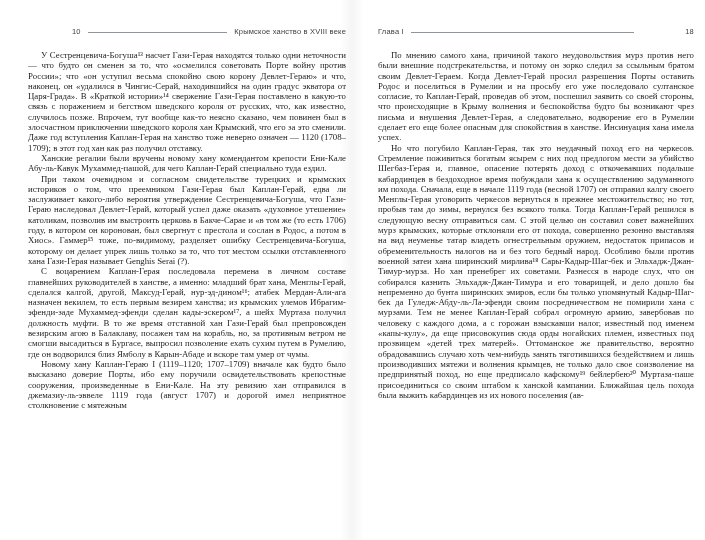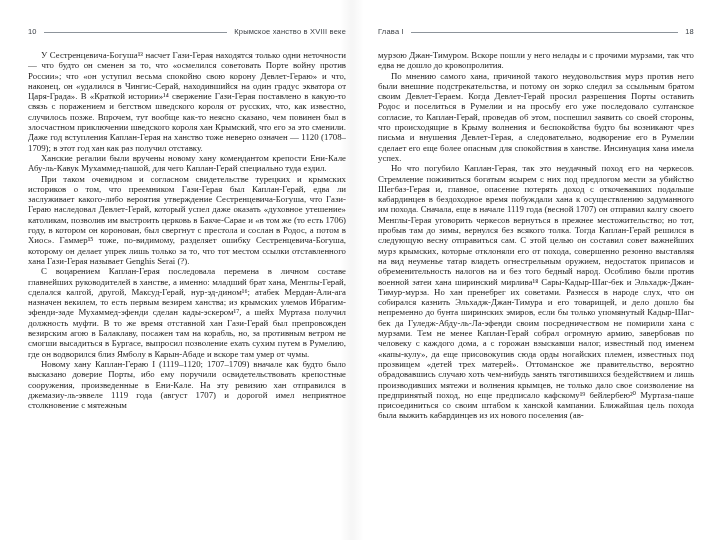--- a/index.html
+++ b/index.html
@@ -57,7 +57,7 @@
     margin-top: 3px;
     align-self: center;
   }
-  .pagenum { color: #3c4147; }
+  .pagenum { color: #3c4147; margin-left: 44px; }
 
   .text-block {
     position: absolute;

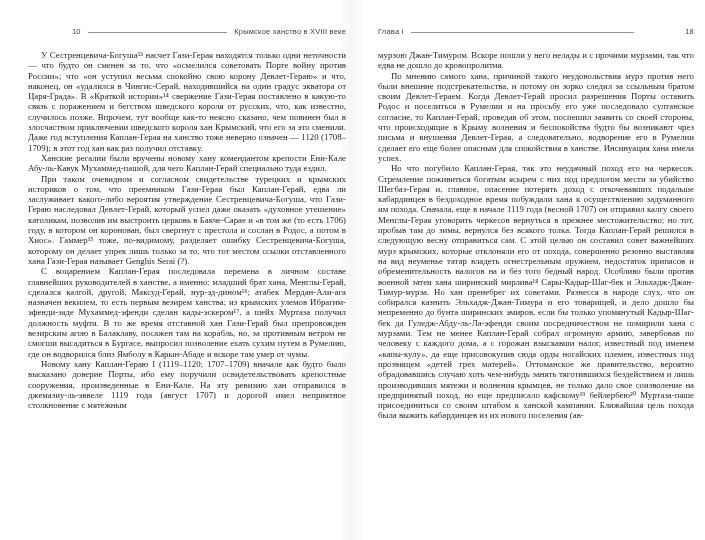--- a/index.html
+++ b/index.html
@@ -100,7 +100,6 @@
       <span class="pagenum">18</span>
     </div>
     <div class="text-block">
-        <p class="para">мурзою Джан-Тимуром. Вскоре пошли у него нелады и с прочими мурзами, так что едва не дошло до кровопролития.</p>
         <p class="para indent">По мнению самого хана, причиной такого неудовольствия мурз против него были внешние подстрекательства, и потому он зорко следил за ссыльным братом своим Девлет-Гераем. Когда Девлет-Герай просил разрешения Порты оставить Родос и поселиться в Румелии и на просьбу его уже последовало султанское согласие, то Каплан-Герай, проведав об этом, поспешил заявить со своей стороны, что происходящие в Крыму волнения и беспокойства будто бы возникают чрез письма и внушения Девлет-Герая, а следовательно, водворение его в Румелии сделает его еще более опасным для спокойствия в ханстве. Инсинуация хана имела успех.</p>
         <p class="para indent">Но что погубило Каплан-Герая, так это неудачный поход его на черкесов. Стремление поживиться богатым ясырем с них под предлогом мести за убийство Шегбаз-Герая и, главное, опасение потерять доход с откочевавших подальше кабардинцев в бездоходное время побуждали хана к осуществлению задуманного им похода. Сначала, еще в начале 1119 года (весной 1707) он отправил калгу своего Менглы-Герая уговорить черкесов вернуться в прежнее местожительство; но тот, пробыв там до зимы, вернулся без всякого толка. Тогда Каплан-Герай решился в следующую весну отправиться сам. С этой целью он составил совет важнейших мурз крымских, которые отклоняли его от похода, совершенно резонно выставляя на вид неуменье татар владеть огнестрельным оружием, недостаток припасов и обременительность налогов на и без того бедный народ. Особливо были против военной затеи хана ширинский мирлива¹⁸ Сары-Кадыр-Шаг-бек и Эльхадж-Джан-Тимур-мурза. Но хан пренебрег их советами. Разнесся в народе слух, что он собирался казнить Эльхадж-Джан-Тимура и его товарищей, и дело дошло бы непременно до бунта ширинских эмиров, если бы только упомянутый Кадыр-Шаг-бек да Гуледж-Абду-ль-Ла-эфенди своим посредничеством не помирили хана с мурзами. Тем не менее Каплан-Герай собрал огромную армию, завербовав по человеку с каждого дома, а с горожан взыскавши налог, известный под именем «капы-кулу», да еще присовокупив сюда орды ногайских племен, известных под прозвищем «детей трех матерей». Оттоманское же правительство, вероятно обрадовавшись случаю хоть чем-нибудь занять тяготившихся бездействием и лишь производивших мятежи и волнения крымцев, не только дало свое соизволение на предпринятый поход, но еще предписало кафскому¹⁹ бейлербею²⁰ Муртаза-паше присоединиться со своим штабом к ханской кампании. Ближайшая цель похода была выжить кабардинцев из их нового поселения (ав-</p>
       </div>

